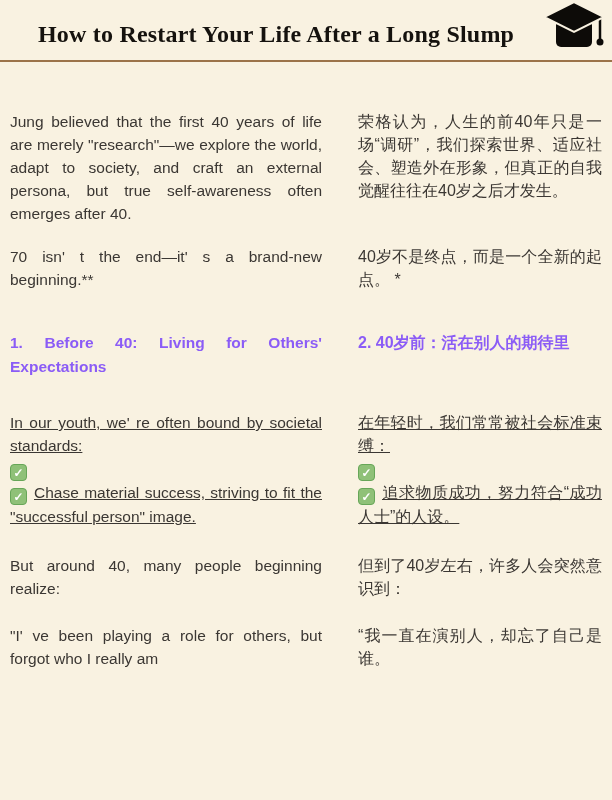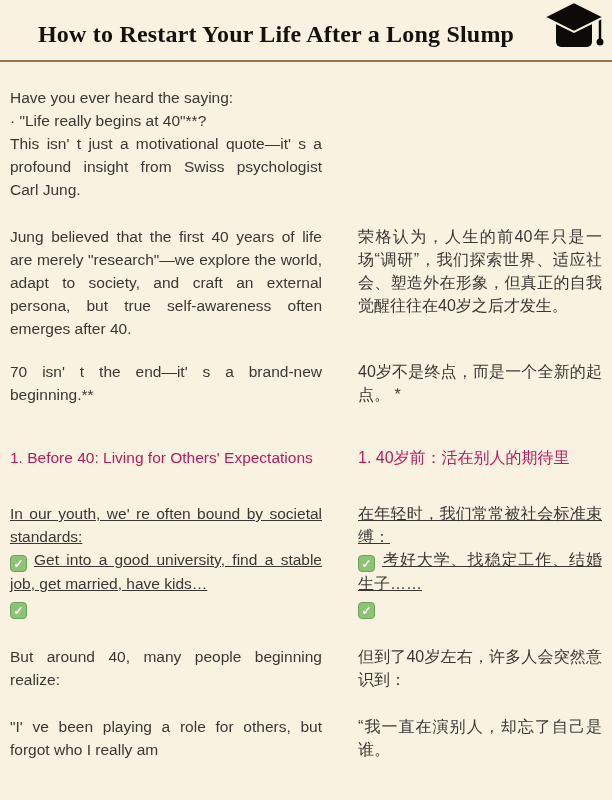--- a/index.html
+++ b/index.html
@@ -91,11 +91,6 @@
   <main>
 
     <section class="row r0">
-      <div class="cell en">
-        <p>Have you ever heard the saying:</p>
-        <p>· "Life really begins at 40"**?</p>
-        <p>This isn' t just a motivational quote—it' s a profound insight from Swiss psychologist Carl Jung.</p>
-      </div>
     </section>
 
     <section class="row r1">

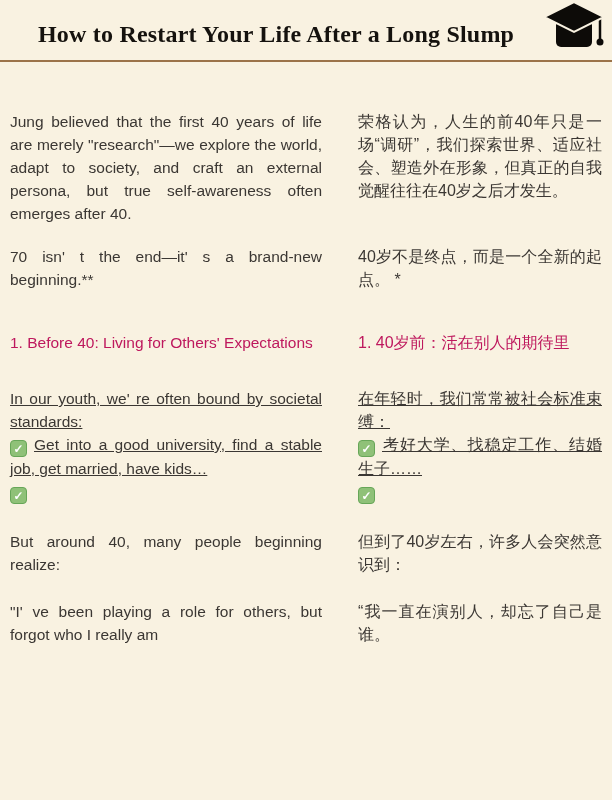--- a/index.html
+++ b/index.html
@@ -45,8 +45,8 @@
   .cell.zh p { font-size: 16px;   line-height: 23px; }
 
   .row.heading p {
-    font-weight: 400;
-    color: #be185d;
+    font-weight: 700;
+    color: #8b5cf6;
     line-height: 24px;
   }
 

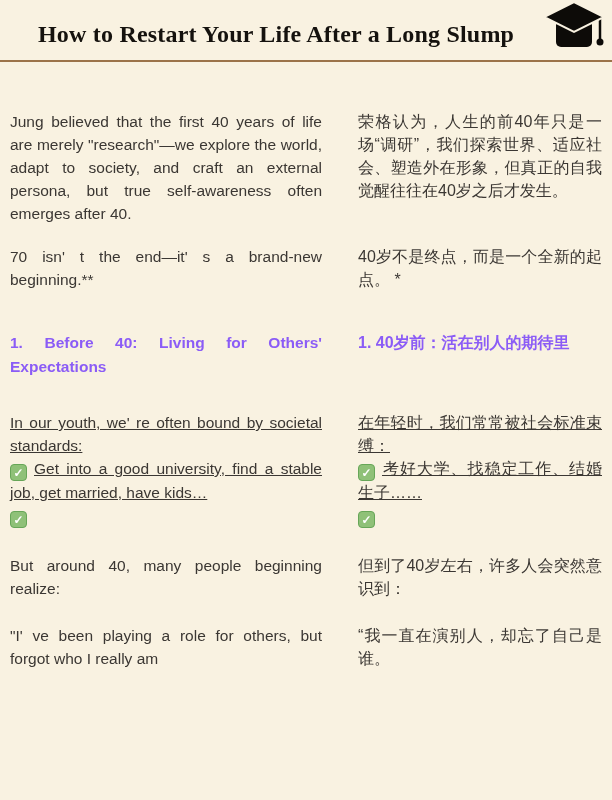--- a/index.html
+++ b/index.html
@@ -116,7 +116,7 @@
         <p>1.  Before  40:  Living  for  Others' Expectations</p>
       </div>
       <div class="cell zh">
-        <p>1. 40岁前：活在别人的期待里</p>
+        <p>2. 40岁前：活在别人的期待里</p>
       </div>
     </section>
 

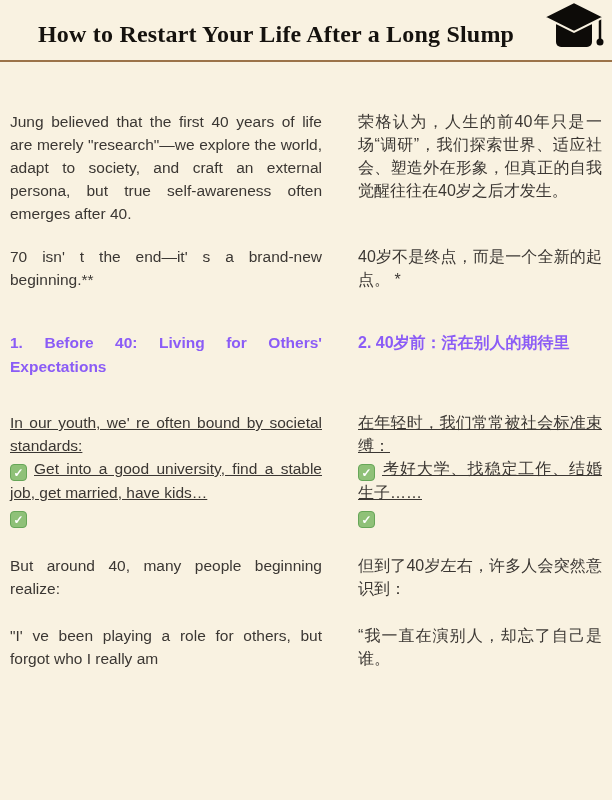--- a/index.html
+++ b/index.html
@@ -123,7 +123,7 @@
     <section class="row r4">
       <div class="cell en">
         <p>In our youth, we' re often bound by societal standards:</p>
-        <p><span class="checkbox"><span class="check-glyph">✓</span></span><span>Get into a good university, find a stable job, get married, have kids…</span></p>
+        <p><span class="checkbox"><span class="check-glyph">✓</span></span></p>
         <p><span class="checkbox"><span class="check-glyph">✓</span></span></p>
       </div>
       <div class="cell zh">

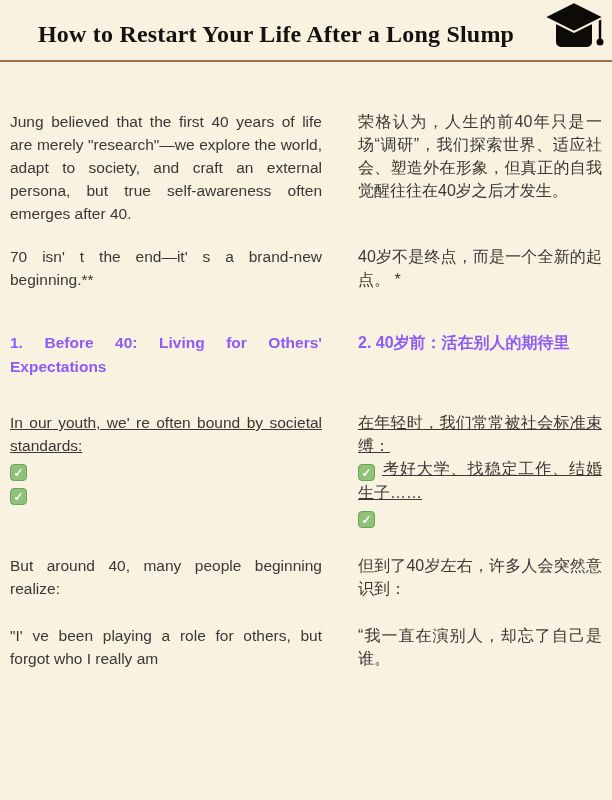--- a/index.html
+++ b/index.html
@@ -128,7 +128,7 @@
       </div>
       <div class="cell zh">
         <p>在年轻时，我们常常被社会标准束缚：</p>
-        <p><span class="checkbox"><span class="check-glyph">✓</span></span><span>考好大学、找稳定工作、结婚生子……</span></p>
+        <p><span class="checkbox"><span class="check-glyph">✓</span></span></p>
         <p><span class="checkbox"><span class="check-glyph">✓</span></span></p>
       </div>
     </section>

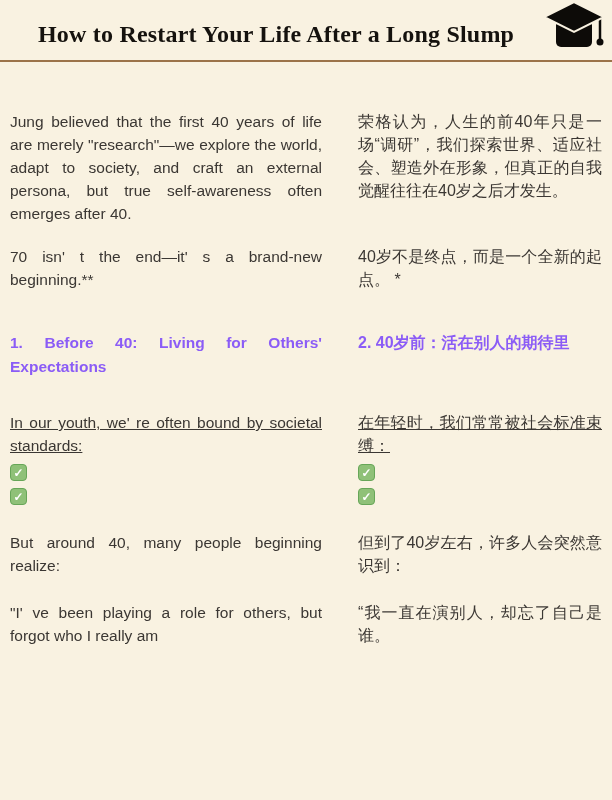--- a/index.html
+++ b/index.html
@@ -124,7 +124,7 @@
       <div class="cell en">
         <p>In our youth, we' re often bound by societal standards:</p>
         <p><span class="checkbox"><span class="check-glyph">✓</span></span></p>
-        <p><span class="checkbox"><span class="check-glyph">✓</span></span></p>
+        <p><span class="checkbox"><span class="check-glyph">✓</span></span><span>Chase material success, striving to fit the "successful person" image.</span></p>
       </div>
       <div class="cell zh">
         <p>在年轻时，我们常常被社会标准束缚：</p>

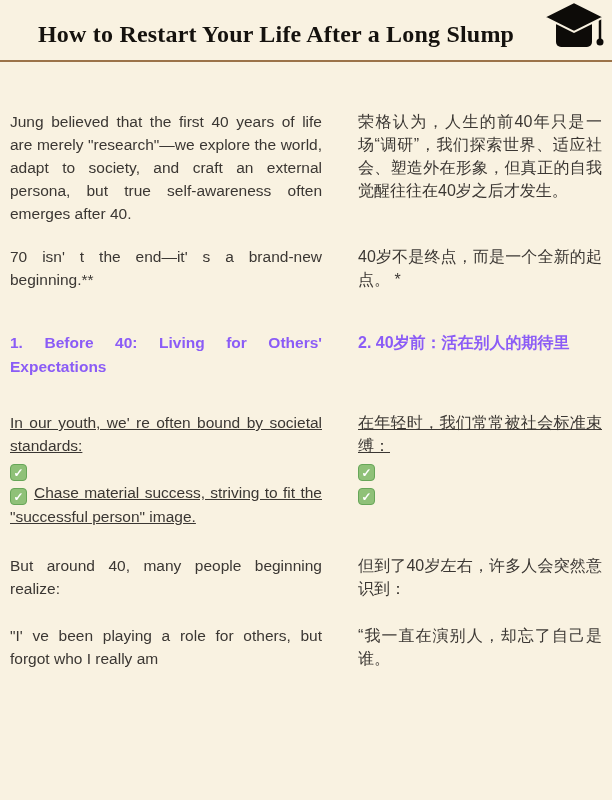--- a/index.html
+++ b/index.html
@@ -129,7 +129,7 @@
       <div class="cell zh">
         <p>在年轻时，我们常常被社会标准束缚：</p>
         <p><span class="checkbox"><span class="check-glyph">✓</span></span></p>
-        <p><span class="checkbox"><span class="check-glyph">✓</span></span></p>
+        <p><span class="checkbox"><span class="check-glyph">✓</span></span><span>追求物质成功，努力符合“成功人士”的人设。</span></p>
       </div>
     </section>
 

